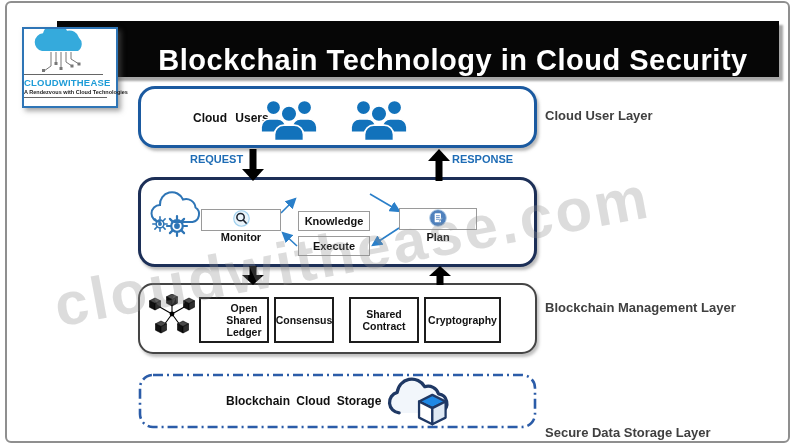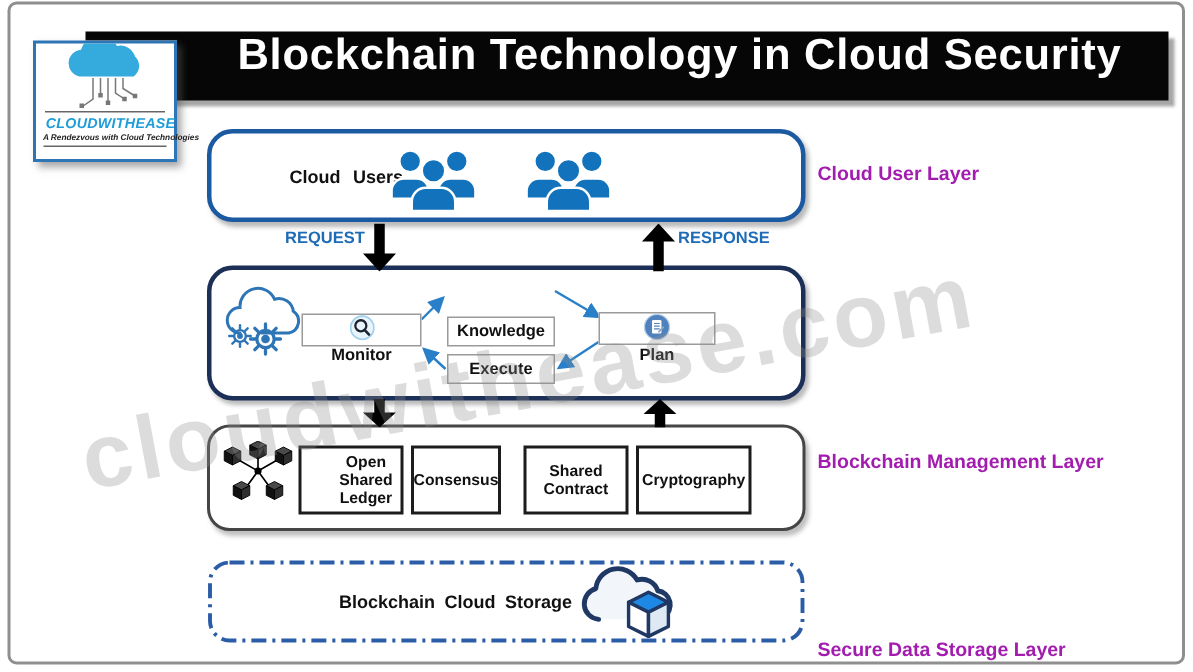--- a/index.html
+++ b/index.html
@@ -8,8 +8,8 @@
   .frame{position:absolute;left:5px;top:1px;right:5px;bottom:5px;border:2px solid #8f8f8f;
          border-radius:6px;pointer-events:none;}
   
-  .title-bar{position:absolute;left:57px;top:21px;width:722px;height:46px;background:#060606;
-             box-shadow:4px 4px 2px #a6a6a6;display:flex;align-items:flex-start;justify-content:center;
+  .title-bar{position:absolute;left:57px;top:21px;width:722px;height:56px;background:#060606;
+             box-shadow:4px 4px 2px #a6a6a6;display:flex;align-items:flex-end;justify-content:center;
              padding-left:70px;box-sizing:border-box;z-index:6;}
   .title-bar .t{color:#fff;font-size:29px;font-weight:700;letter-spacing:.5px;white-space:nowrap;}
   

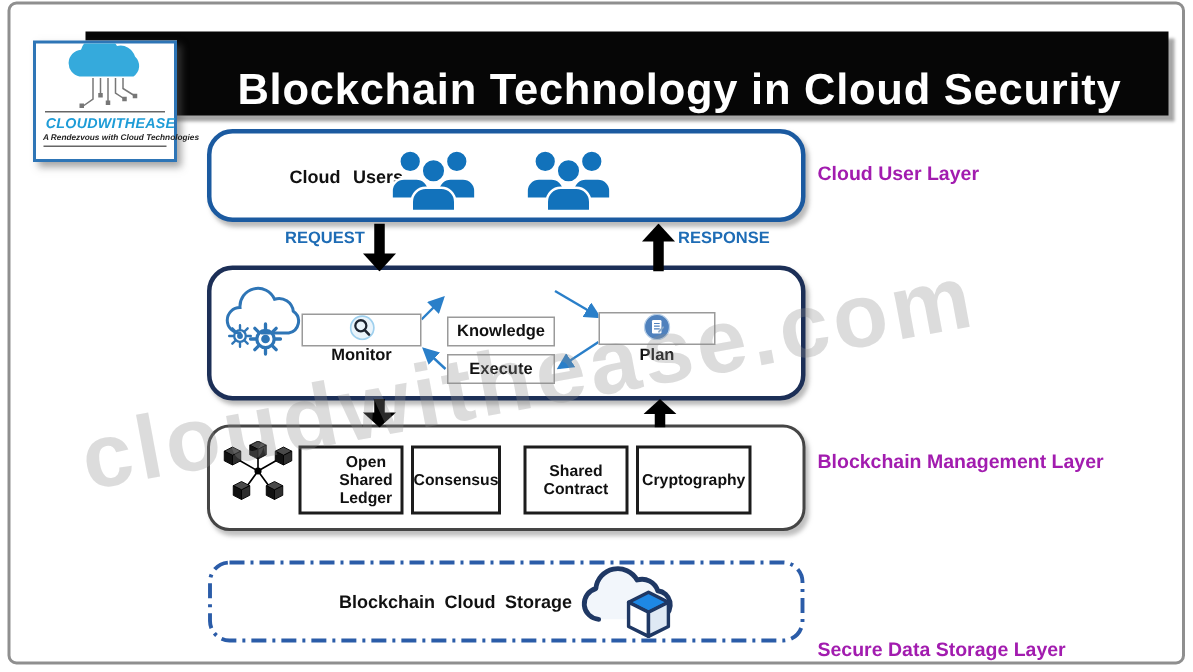--- a/index.html
+++ b/index.html
@@ -15,7 +15,7 @@
   
   .logo{position:absolute;left:22px;top:27px;width:96px;height:81px;background:#fff;
         border:2px solid #2e75b6;box-shadow:3px 3px 5px rgba(90,90,90,.55);z-index:10;
-        display:flex;flex-direction:column;align-items:center;box-sizing:border-box;font-style:italic;}
+        display:flex;flex-direction:column;box-sizing:border-box;}
   .logo .brand{color:#1e9cd7;font-weight:700;font-size:9.5px;letter-spacing:.2px;margin-top:1px;
                border-top:1px solid #666;padding-top:2px;width:86%;text-align:center;}
   .logo .tag{color:#222;font-weight:700;font-size:5.5px;border-bottom:1px solid #666;

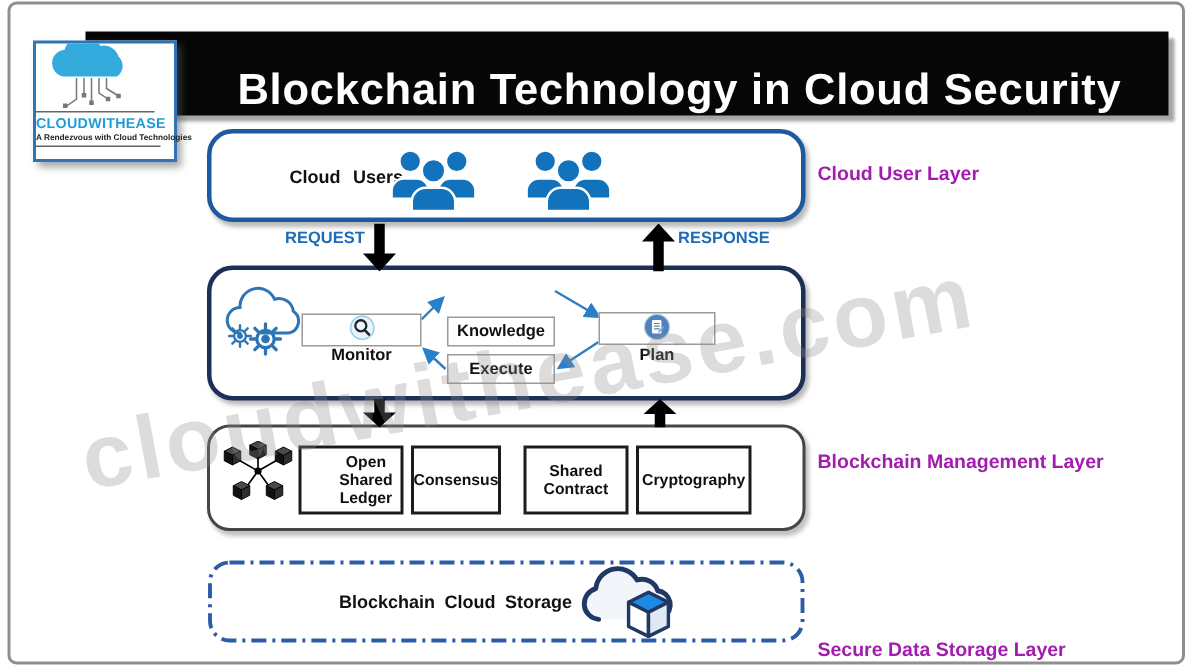--- a/index.html
+++ b/index.html
@@ -29,7 +29,7 @@
   .layer-mgmt{top:283px;height:71px;border:2.5px solid #454545;border-radius:15px;
               box-shadow:2px 3px 3px rgba(130,130,130,.5);}
   .layer-storage{top:373px;height:56px;border:none;}
-  .side-label{position:absolute;left:545px;font-size:13px;font-weight:700;color:#a21caf;white-space:nowrap;z-index:6;}
+  .side-label{position:absolute;left:545px;font-size:13px;font-weight:700;color:#404040;white-space:nowrap;z-index:6;}
   
   .cloud-users-label{position:absolute;left:28px;top:22px;font-size:12px;font-weight:700;color:#111;word-spacing:5px;margin-left:24px;}
   .users-icon{position:absolute;top:8px;}

